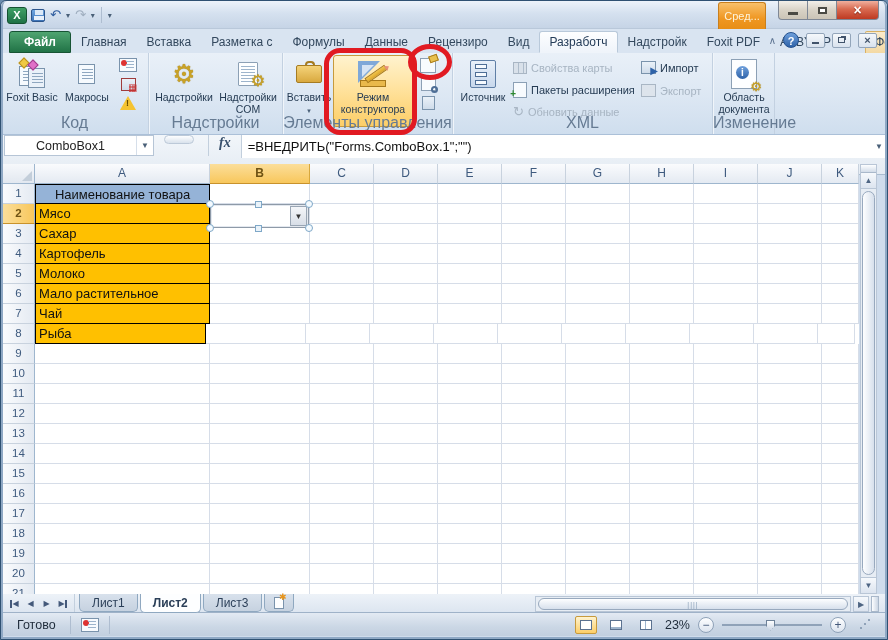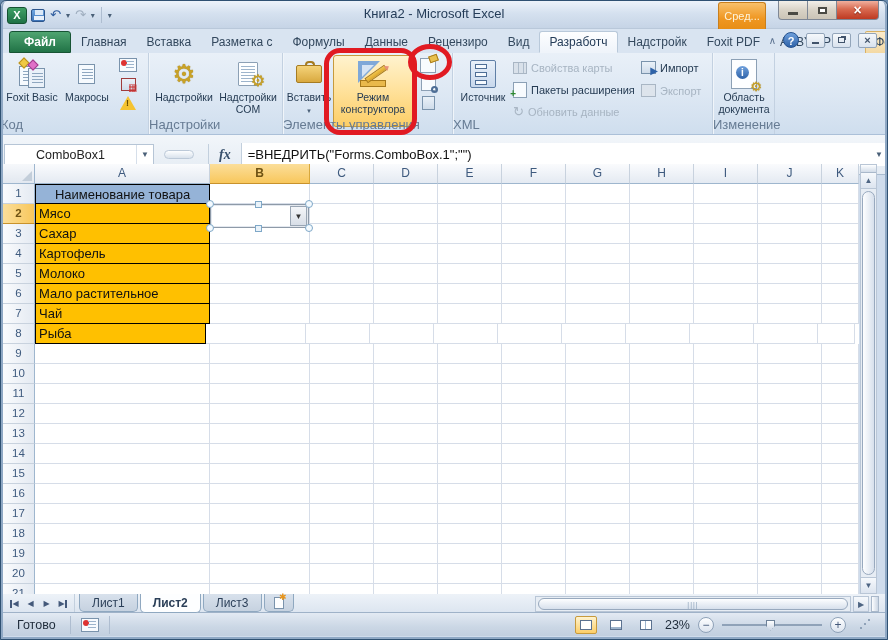--- a/index.html
+++ b/index.html
@@ -229,7 +229,6 @@
       <div class="qat-sep"></div>
       <span class="mini-arrow">▾</span>
     </div>
-    <div id="title-text">Книга2  -  Microsoft Excel</div>
     <div id="ctx-group">Сред...</div>
     <div id="win-buttons">
       <div class="winbtn min">

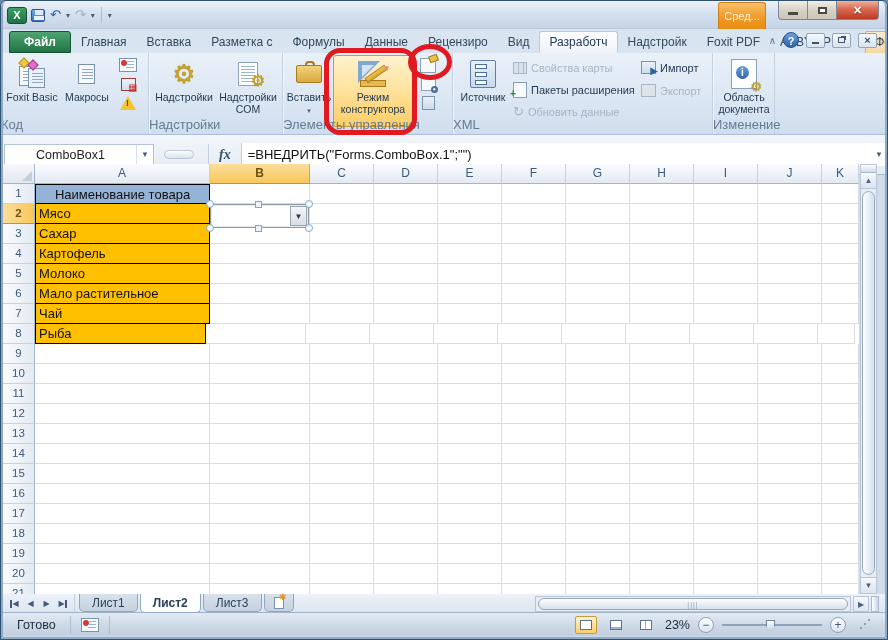--- a/index.html
+++ b/index.html
@@ -58,7 +58,7 @@
   #ribbon{position:absolute;left:0;top:52px;width:100%;height:82px;
     background:linear-gradient(#E9F0F8,#DCE7F3 55%,#CFDEEE);border-bottom:1px solid #ABC0D8;}
   .rgroup{position:absolute;top:0;height:81px;border-right:1px solid #C3D1E1;box-shadow:1px 0 0 #F0F5FA inset;}
-  .rgroup .glabel{position:absolute;left:0;right:0;bottom:2px;font-size:13px;color:#667B93;white-space:nowrap;}
+  .rgroup .glabel{position:absolute;left:0;right:0;bottom:2px;text-align:center;font-size:16px;color:#667B93;white-space:nowrap;}
   .bigbtn{position:absolute;top:3px;display:flex;flex-direction:column;align-items:center;
     font-size:10.5px;color:#253B53;text-align:center;line-height:11.5px;}
   .bigbtn .ic{height:36px;display:flex;align-items:center;justify-content:center;}

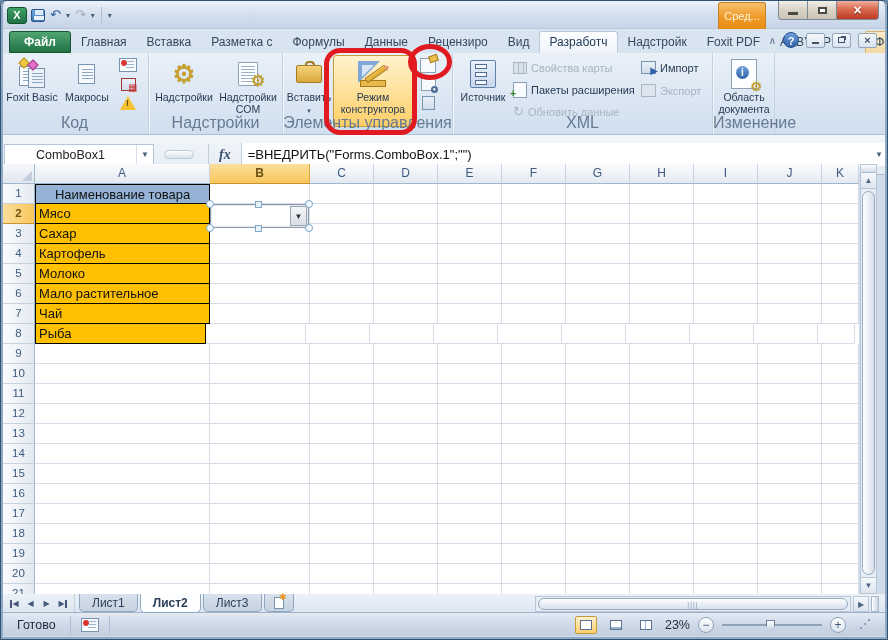--- a/index.html
+++ b/index.html
@@ -121,7 +121,7 @@
   .anno-ellipse{position:absolute;left:407px;top:43px;width:44px;height:36px;border:5px solid #E11A22;border-radius:50%;z-index:40;}
   
   #fbar{position:absolute;left:0;top:134px;width:100%;height:40px;background:linear-gradient(#F2F6FA,#E4EBF3);
-    border-bottom:1px solid #A9BCD0;display:flex;align-items:center;}
+    border-bottom:1px solid #A9BCD0;display:flex;}
   #namebox{width:150px;height:21px;margin-left:3px;background:#fff;border:1px solid #B6C5D6;display:flex;align-items:center;}
   #namebox .nb-text{flex:1;text-align:center;font-size:12.5px;color:#222;}
   #namebox .nb-arrow{width:17px;height:19px;font-size:8px;color:#4A6078;display:flex;align-items:center;justify-content:center;border-left:1px solid #D6DFEA;}

